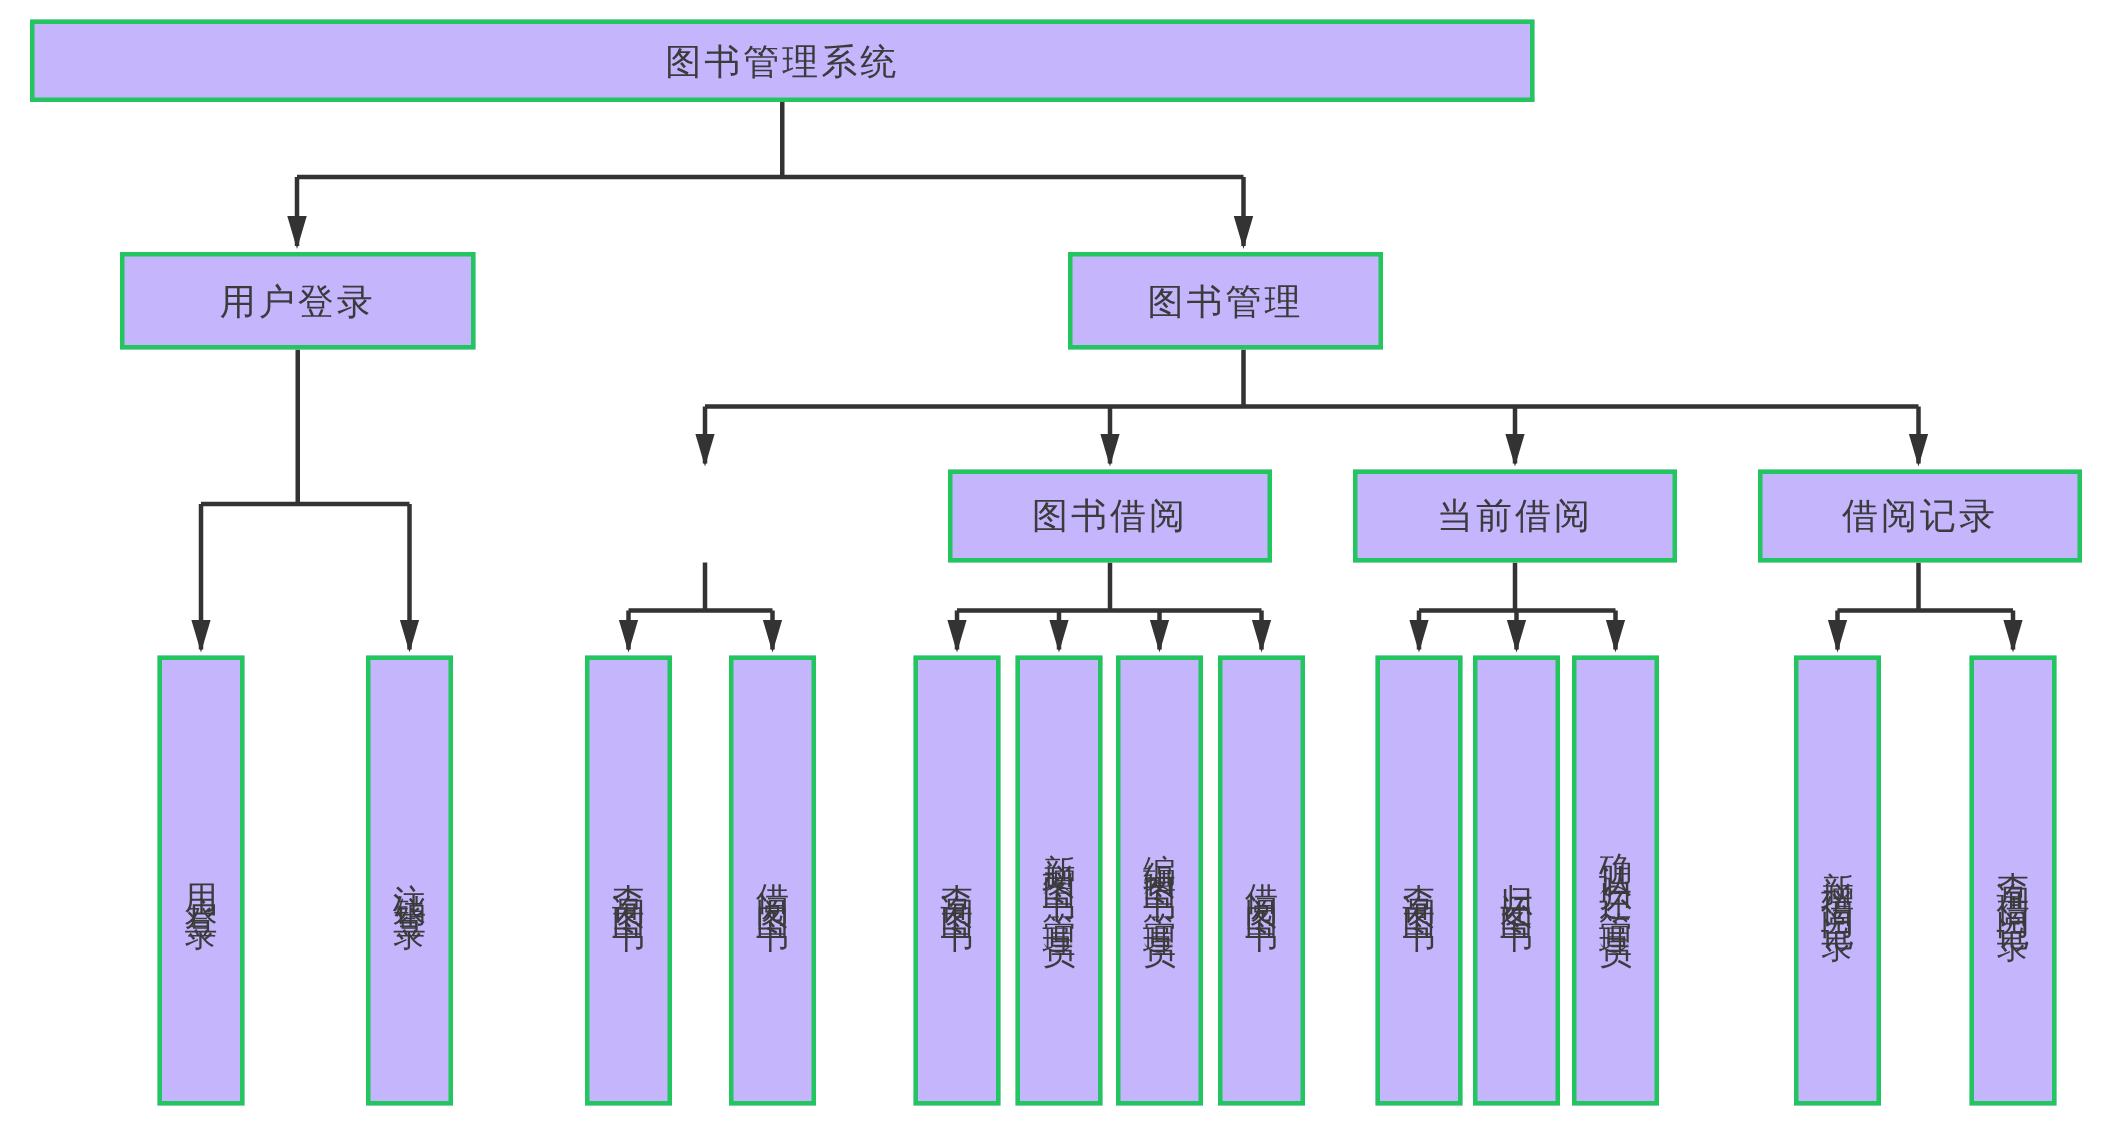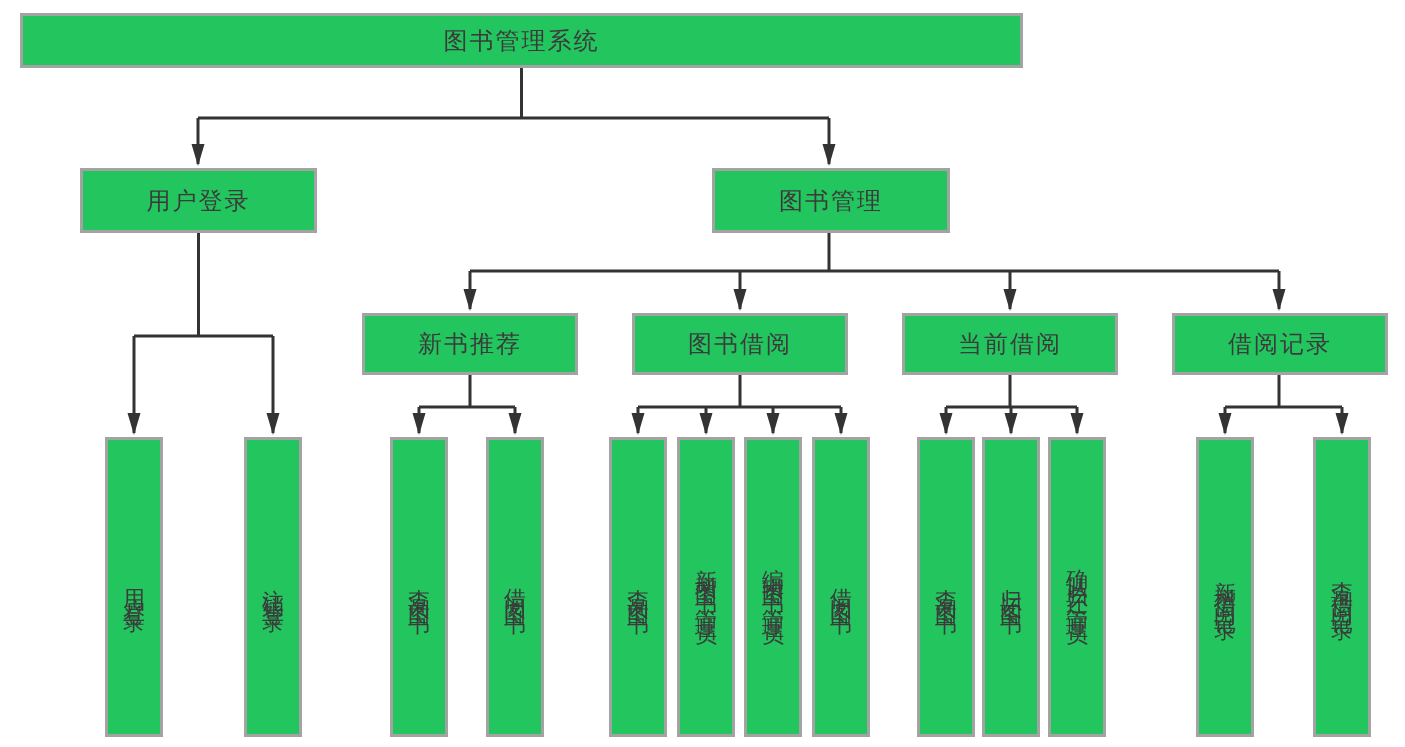--- a/index.html
+++ b/index.html
@@ -16,8 +16,8 @@
   .box{
     position:absolute;
     box-sizing:border-box;
-    border:3px solid #a3a3a3;
-    background:#22c55e;
+    border:3px solid #22c55e;
+    background:#c4b5fd;
     color:#3b3b3b;
     display:flex;
     align-items:center;

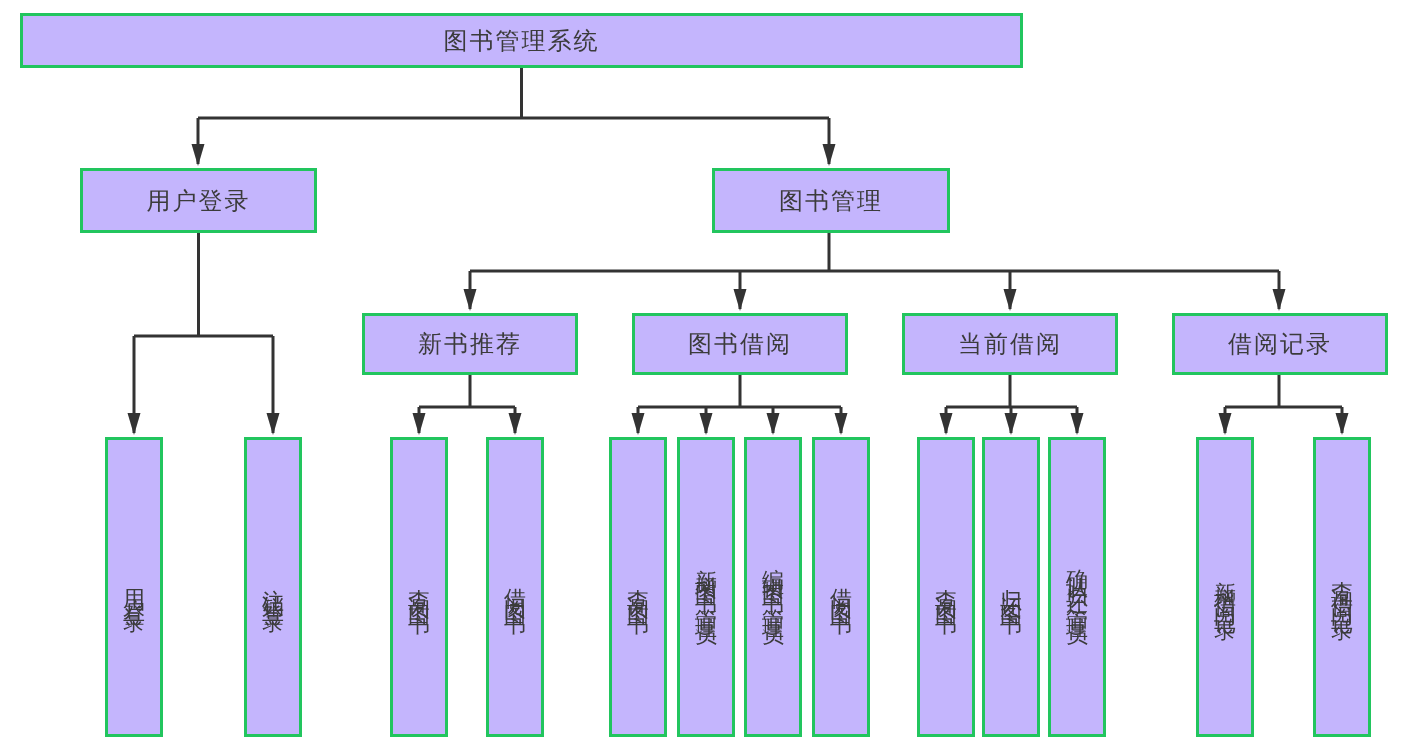--- a/index.html
+++ b/index.html
@@ -27,7 +27,7 @@
   .h{font-size:24px;letter-spacing:2px;white-space:nowrap;}
   .root{left:20px;top:13px;width:1003px;height:55px;}
   .l2a{left:80px;top:168px;width:237px;height:65px;}
-  .l2b{left:712px;top:168px;width:238px;height:65px;}
+  .l2b{left:712px;top:168px;width:210px;height:65px;}
   .l3{top:313px;width:216px;height:62px;}
   .l3a{left:362px;}
   .l3b{left:632px;}

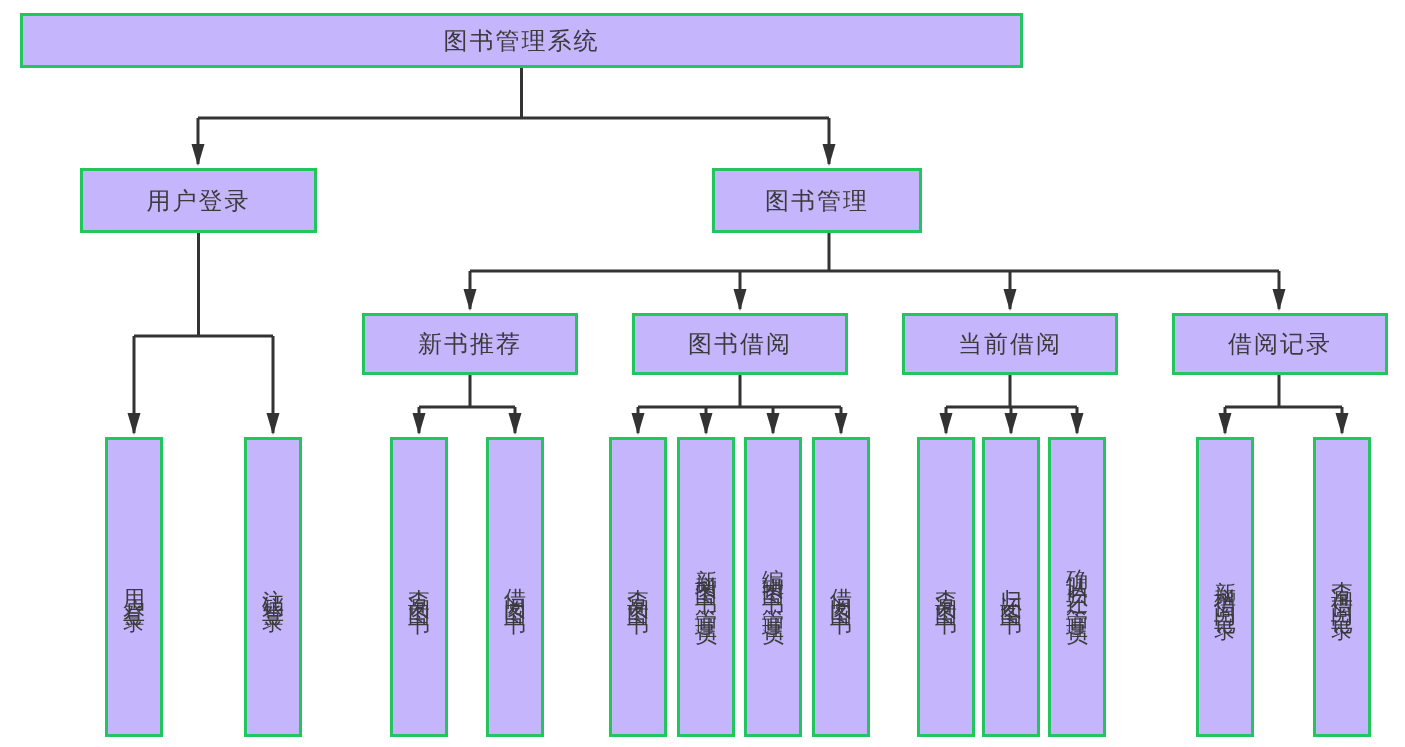--- a/index.html
+++ b/index.html
@@ -97,7 +97,6 @@
   <div class="box h l2a">用户登录</div>
   <div class="box h l2b">图书管理</div>
 
-  <div class="box h l3 l3a">新书推荐</div>
   <div class="box h l3 l3b">图书借阅</div>
   <div class="box h l3 l3c">当前借阅</div>
   <div class="box h l3 l3d">借阅记录</div>

